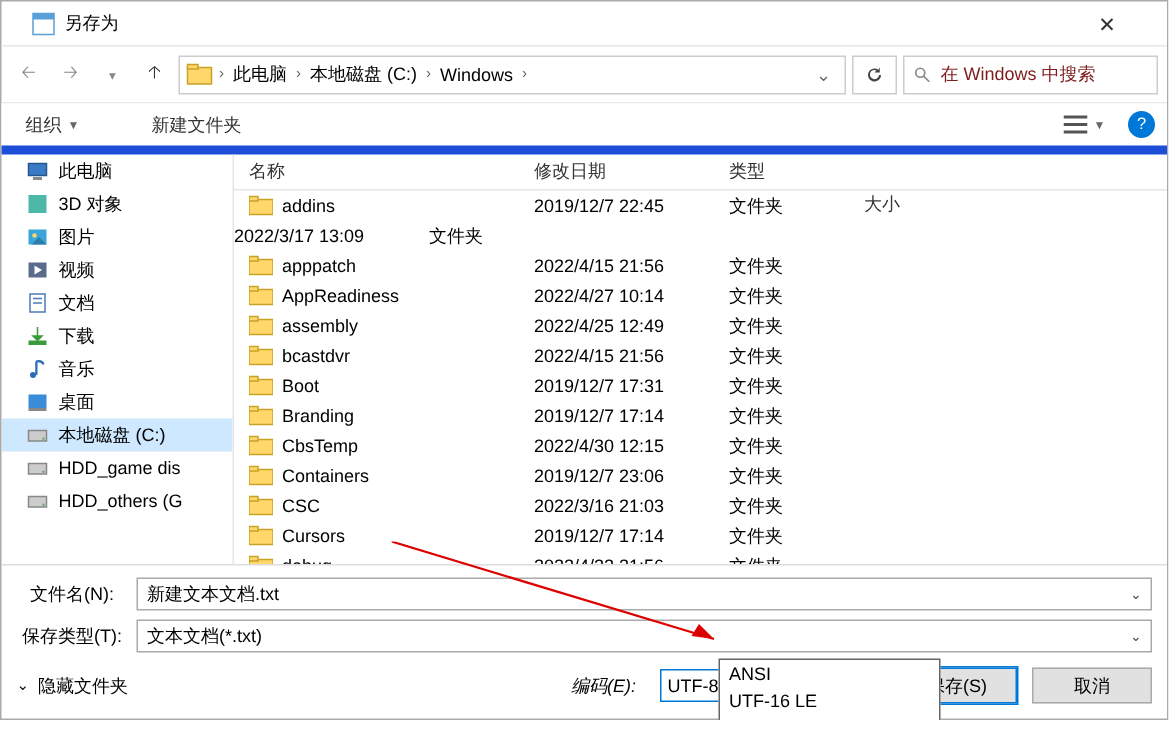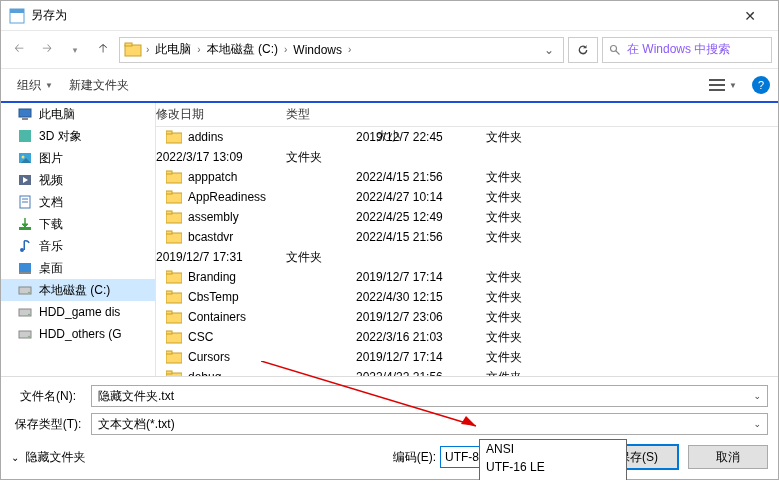--- a/index.html
+++ b/index.html
@@ -5,7 +5,7 @@
 * { box-sizing: border-box; margin: 0; padding: 0; }
 body { font-family: "Microsoft YaHei", "Segoe UI", sans-serif; font-size: 12px; background: #fff; color: #000; }
 .window { width: 779px; height: 480px; border: 1px solid #aaa; background: #fff; display: flex; flex-direction: column; position: relative; }
-.titlebar { height: 30px; display: flex; align-items: center; padding: 0 8px; border-bottom: 1px solid #e8e8e8; }
+.titlebar { height: 30px; display: flex; align-items: center; padding: 0 20px; border-bottom: 1px solid #e8e8e8; }
 .titlebar .icon { width: 16px; height: 16px; margin-right: 6px; }
 .titlebar .title { flex: 1; }
 .titlebar .close { width: 40px; text-align: center; font-size: 14px; color: #333; cursor: pointer; }

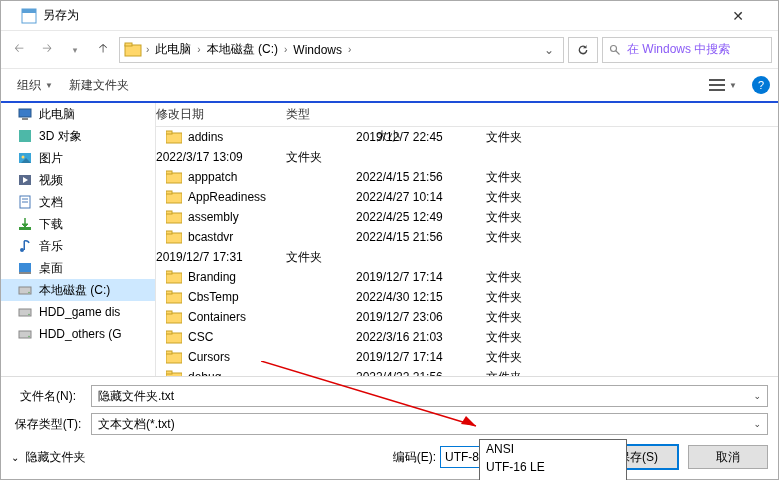--- a/index.html
+++ b/index.html
@@ -19,7 +19,7 @@
 .breadcrumb-box .spacer { flex: 1; }
 .breadcrumb-box .little-arrow { width: 20px; text-align: center; color: #666; }
 .refresh { width: 30px; height: 26px; border: 1px solid #ccc; display: flex; align-items: center; justify-content: center; }
-.searchbox { width: 170px; height: 26px; border: 1px solid #ccc; display: flex; align-items: center; padding: 0 6px; color: #8b5cf6; gap: 6px; }
+.searchbox { width: 170px; height: 26px; border: 1px solid #ccc; display: flex; align-items: center; padding: 0 6px; color: #7f1d1d; gap: 6px; }
 .toolbar { height: 34px; display: flex; align-items: center; padding: 0 8px; border-bottom: 2px solid #1d4ed8; background: #fff; }
 .toolbar .tbtn { padding: 3px 8px; display: flex; align-items: center; color: #333; }
 .toolbar .tbtn .caret { font-size: 8px; margin-left: 4px; color: #666; }

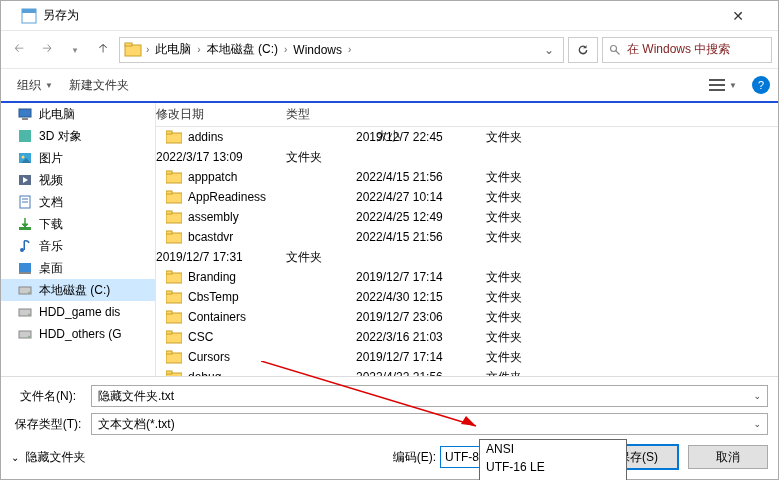--- a/index.html
+++ b/index.html
@@ -20,7 +20,7 @@
 .breadcrumb-box .little-arrow { width: 20px; text-align: center; color: #666; }
 .refresh { width: 30px; height: 26px; border: 1px solid #ccc; display: flex; align-items: center; justify-content: center; }
 .searchbox { width: 170px; height: 26px; border: 1px solid #ccc; display: flex; align-items: center; padding: 0 6px; color: #7f1d1d; gap: 6px; }
-.toolbar { height: 34px; display: flex; align-items: center; padding: 0 8px; border-bottom: 2px solid #1d4ed8; background: #fff; }
+.toolbar { height: 34px; display: flex; align-items: center; padding: 0 8px; border-bottom: 6px solid #1d4ed8; background: #fff; gap: 32px; }
 .toolbar .tbtn { padding: 3px 8px; display: flex; align-items: center; color: #333; }
 .toolbar .tbtn .caret { font-size: 8px; margin-left: 4px; color: #666; }
 .toolbar .right { margin-left: auto; display: flex; align-items: center; gap: 6px; }

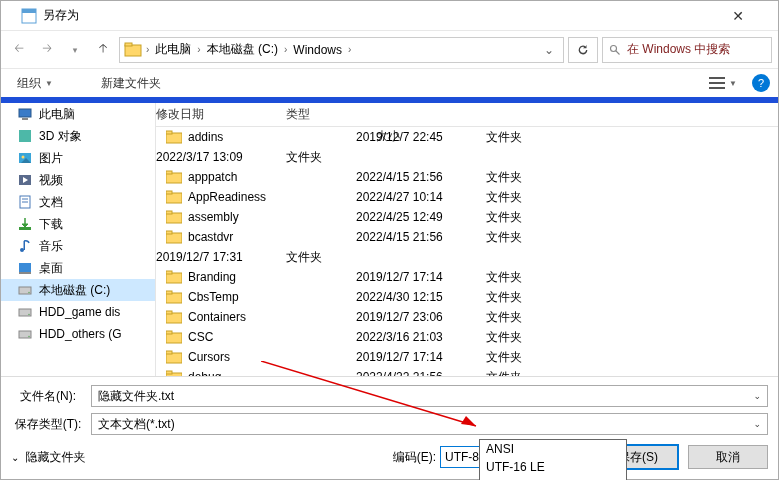--- a/index.html
+++ b/index.html
@@ -211,6 +211,7 @@
       </div>
     <div class="filepane">
       <div class="headerrow">
+        <div class="col-name">名称</div>
         <div class="col-date">修改日期</div>
         <div class="col-type">类型</div>
         <div class="col-size">大小</div>

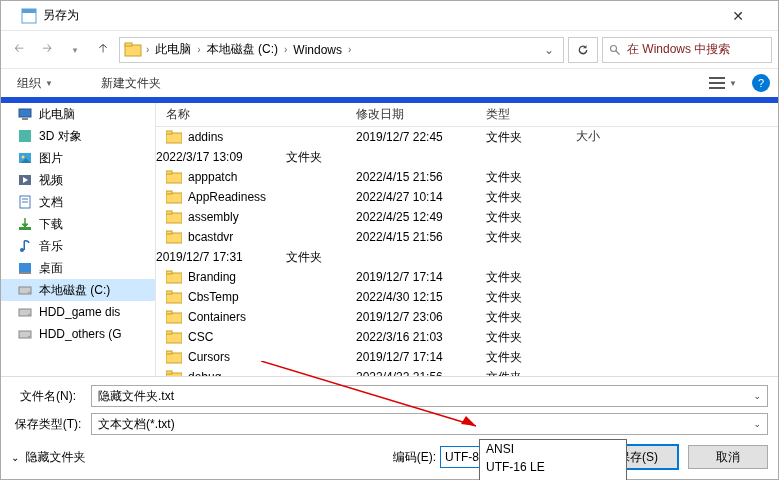--- a/index.html
+++ b/index.html
@@ -283,6 +283,13 @@
             <div class="col-size"></div>
           </div>
           <div class="filerow">
+            <div class="col-name">
+              <svg class="folder-icon" viewBox="0 0 16 14">
+                <rect x="0" y="3" width="16" height="10" fill="#ffd76a" stroke="#c9a227"></rect>
+                <rect x="0" y="1" width="6" height="3" fill="#ffd76a" stroke="#c9a227"></rect>
+              </svg>
+              <span>Boot</span>
+            </div>
             <div class="col-date">2019/12/7 17:31</div>
             <div class="col-type">文件夹</div>
             <div class="col-size"></div>

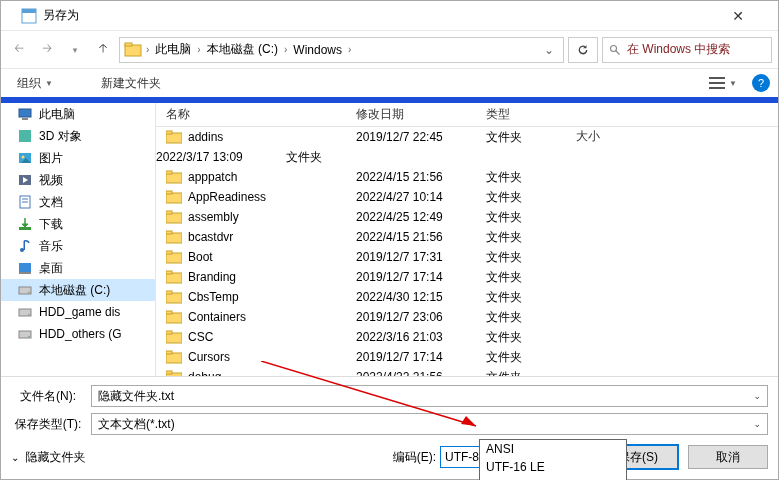--- a/index.html
+++ b/index.html
@@ -374,7 +374,7 @@
     <div class="formrow">
       <div class="formlabel">文件名(N):</div>
       <div class="forminput">
-          <span>隐藏文件夹.txt</span>
+          <span>新建文本文档.txt</span>
           <span class="caret">⌄</span>
         </div>
     </div>

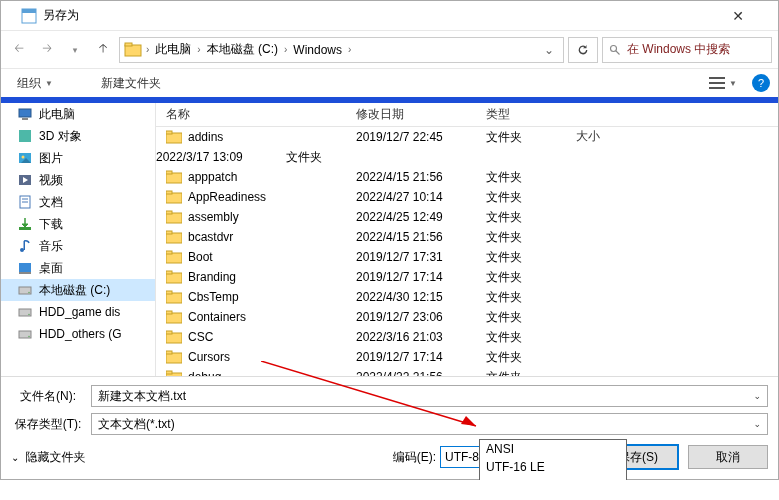--- a/index.html
+++ b/index.html
@@ -46,7 +46,7 @@
 .footer { display: flex; align-items: center; margin-top: 10px; }
 .footer .hide { display: flex; align-items: center; gap: 6px; cursor: pointer; }
 .footer .spacer { flex: 1; }
-.enc-label { margin-right: 4px; }
+.enc-label { margin-right: 16px; font-style: italic; }
 .enc-select { width: 148px; height: 22px; border: 1px solid #0078d7; background: #fff; padding: 0 4px; display: flex; align-items: center; position: relative; }
 .enc-select .caret { margin-left: auto; font-size: 9px; }
 .btn { width: 80px; height: 24px; border: 1px solid #aaa; background: #e1e1e1; margin-left: 10px; display: flex; align-items: center; justify-content: center; }

